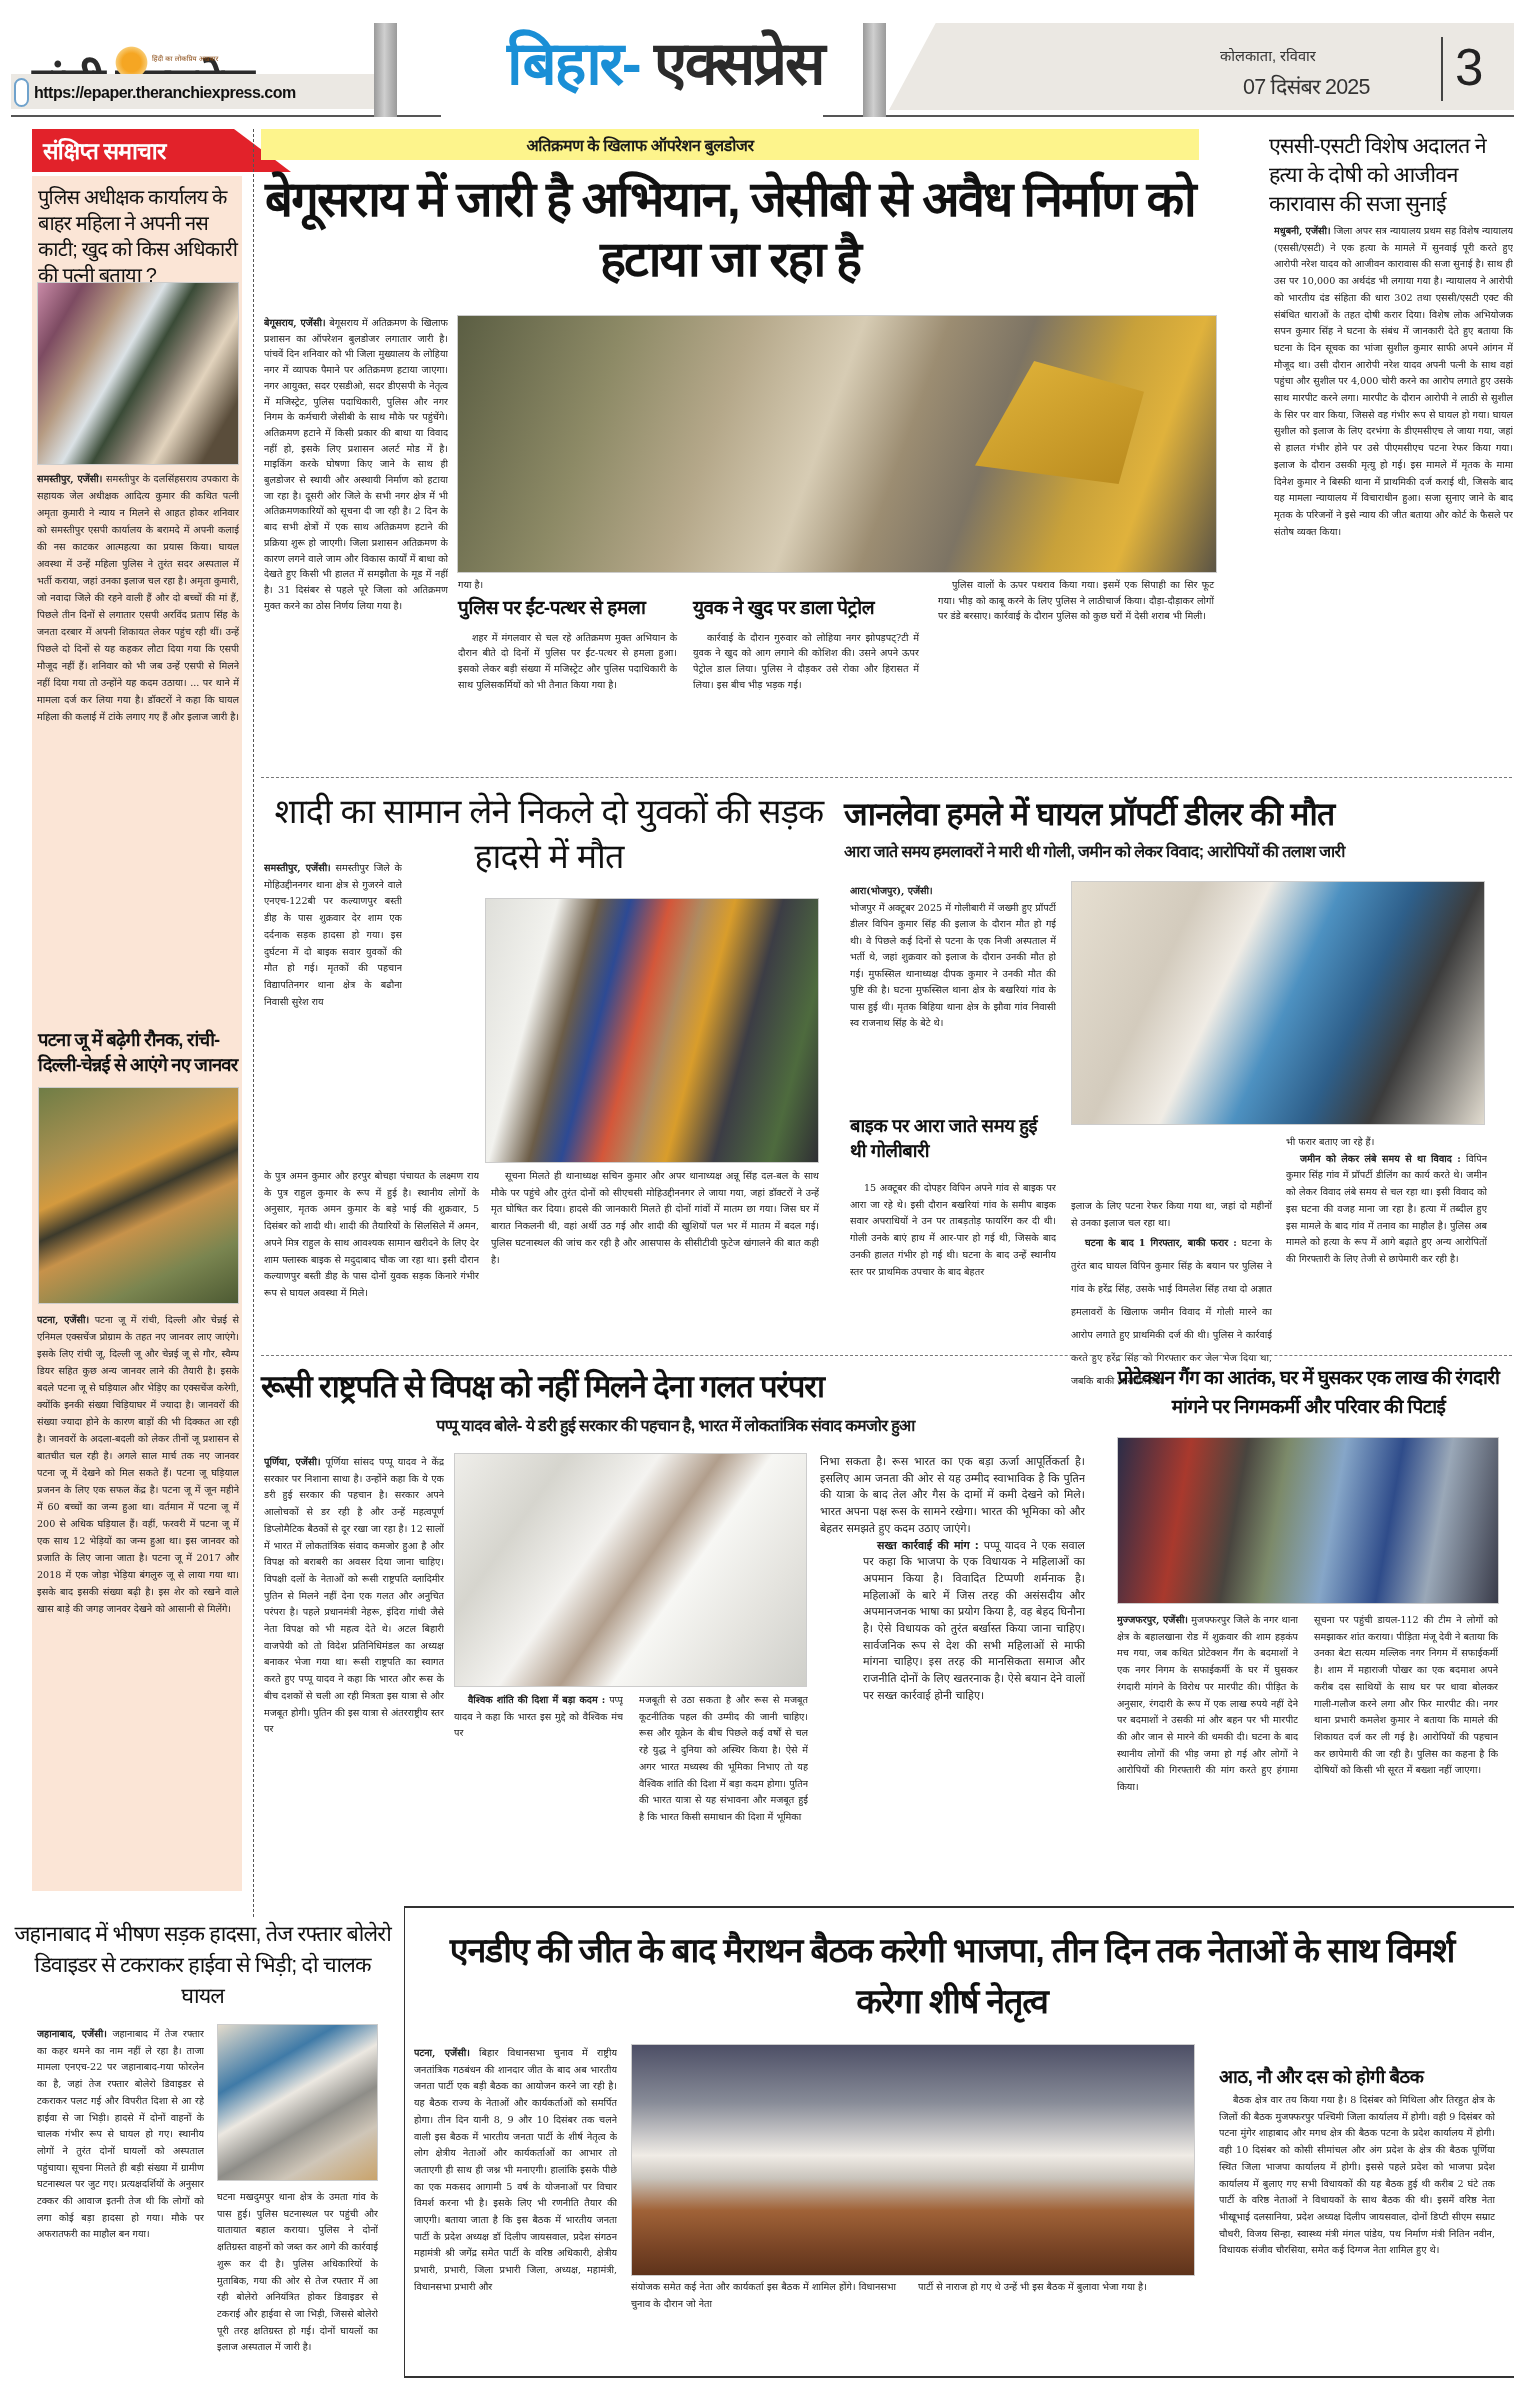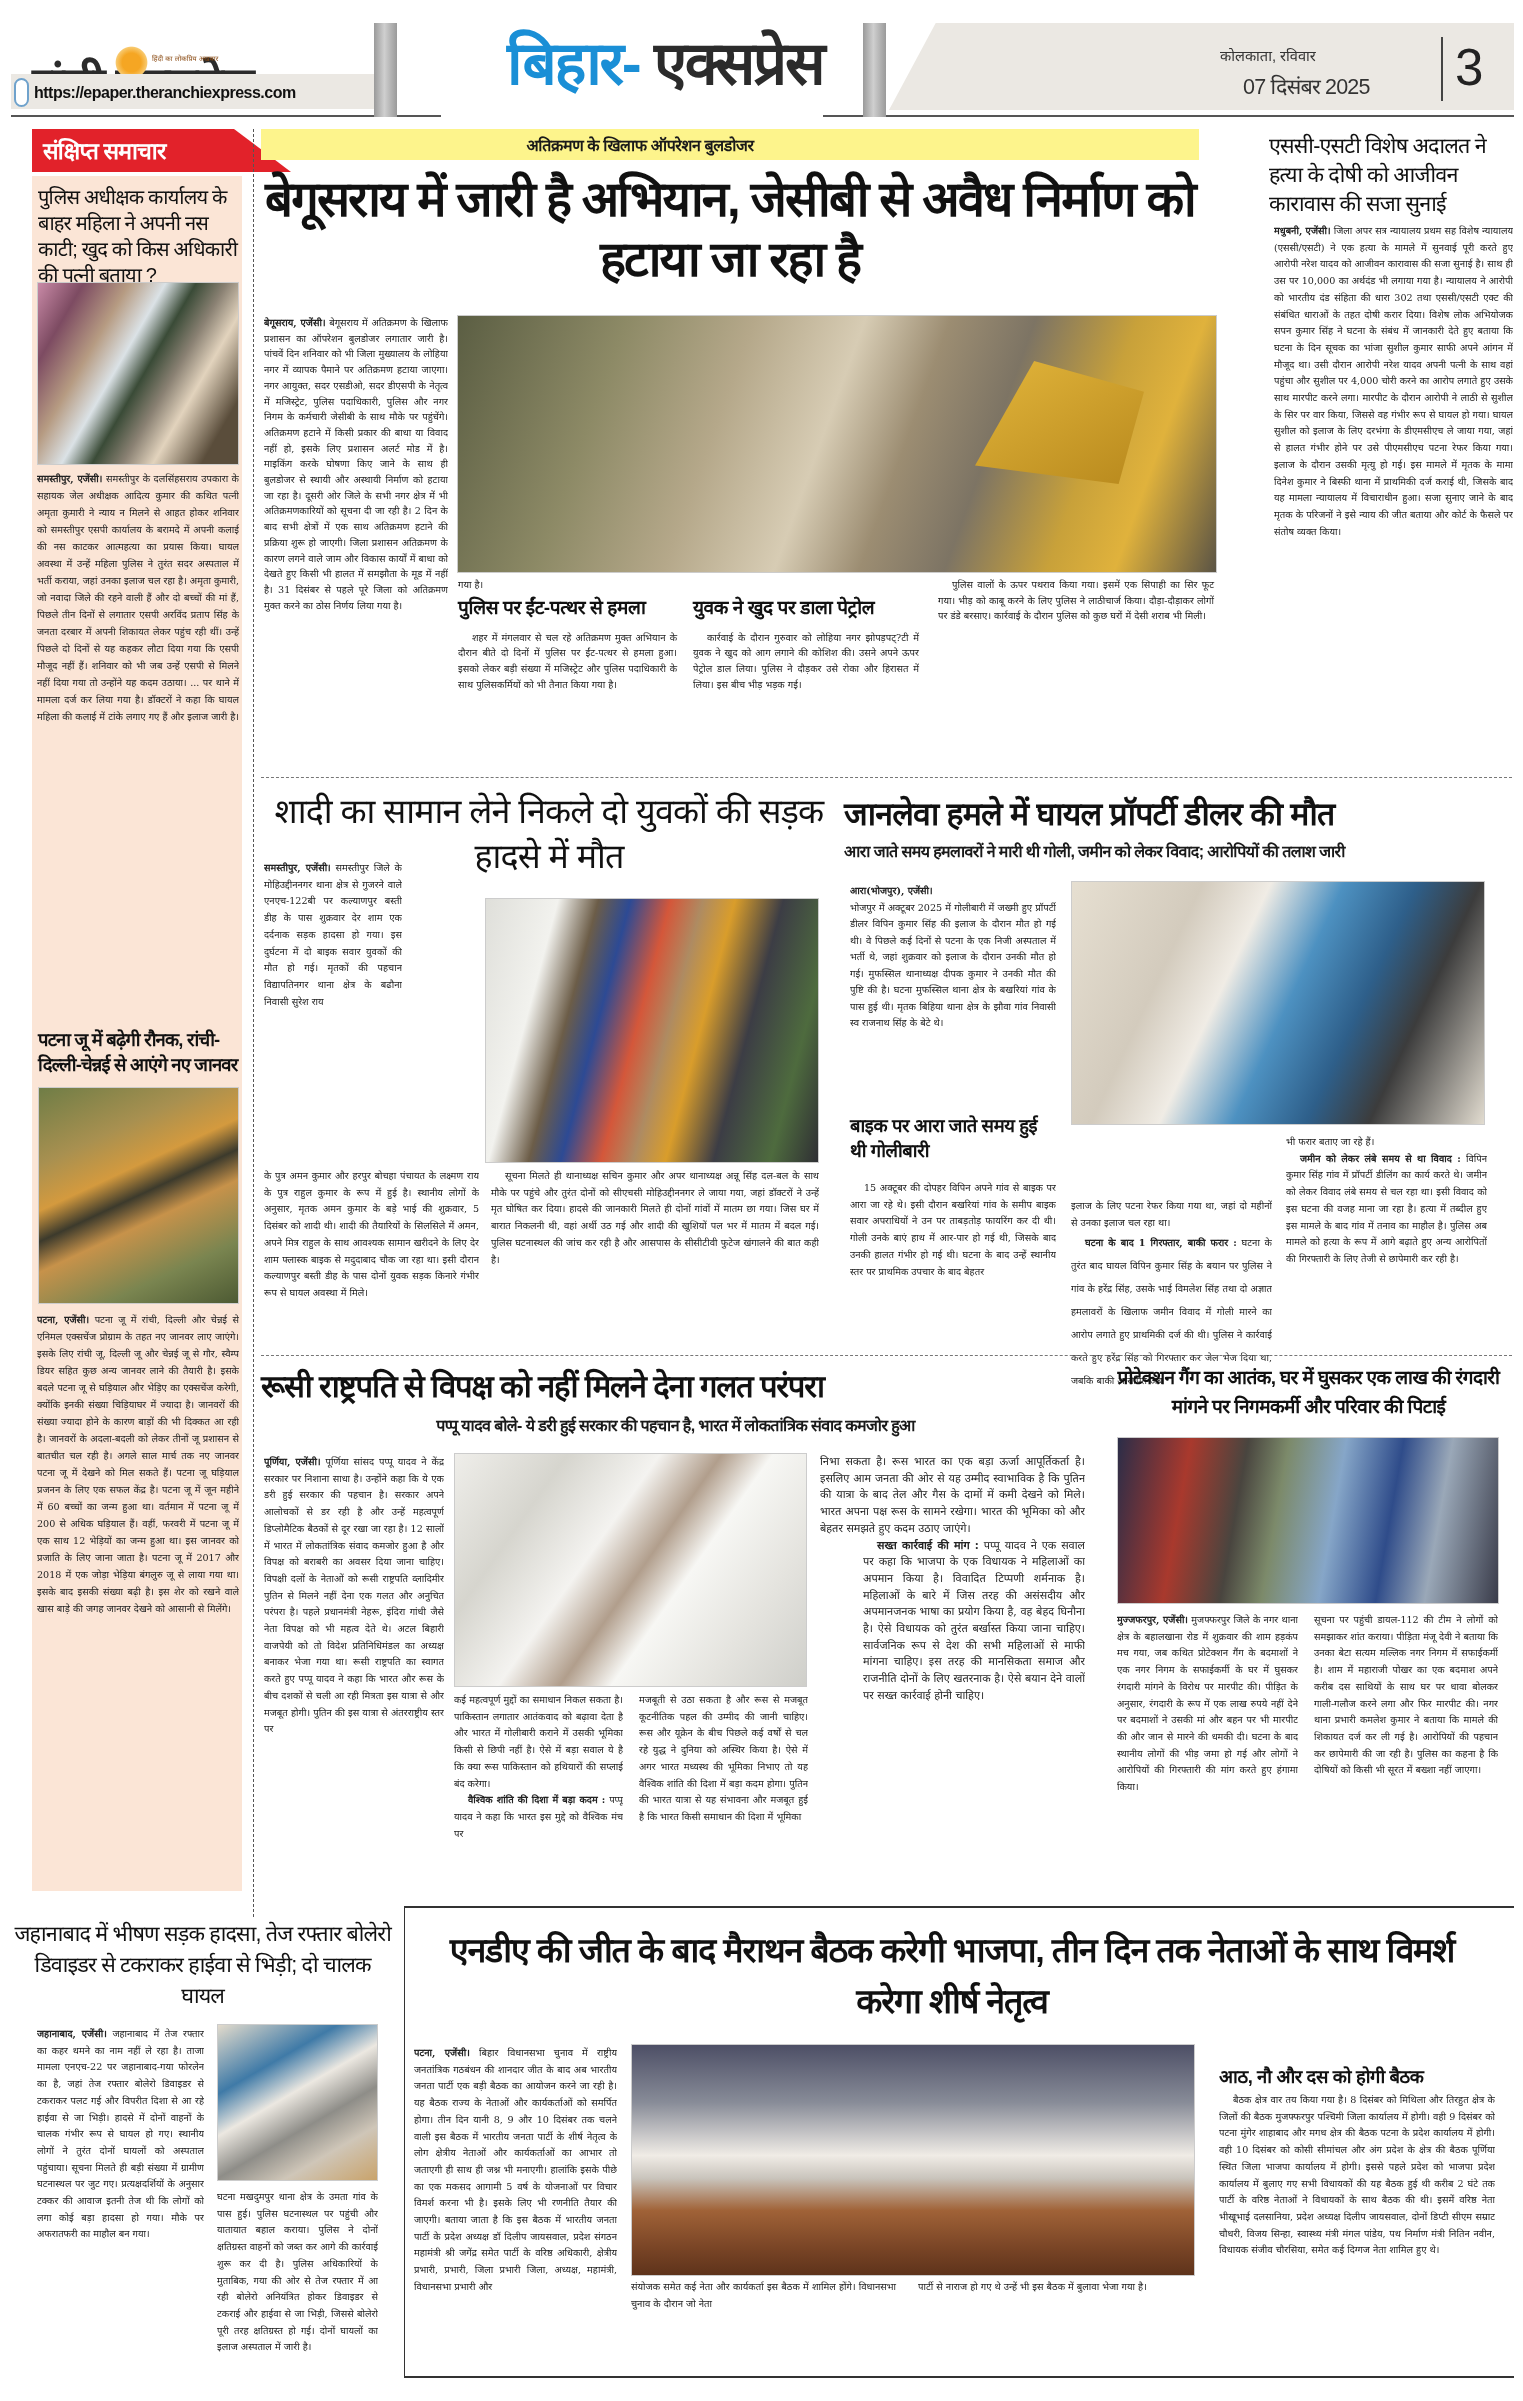--- a/index.html
+++ b/index.html
@@ -173,7 +173,6 @@
     </p>
   </div>
   <div class="abs" style="left:454px;top:1692px;width:169px;height:201px;overflow:hidden;">
-    <p class="body" style="font-size:9.6px;line-height:16.7px;">कई महत्वपूर्ण मुद्दों का समाधान निकल सकता है। पाकिस्तान लगातार आतंकवाद को बढ़ावा देता है और भारत में गोलीबारी कराने में उसकी भूमिका किसी से छिपी नहीं है। ऐसे में बड़ा सवाल ये है कि क्या रूस पाकिस्तान को हथियारों की सप्लाई बंद करेगा।</p>
     <p class="body" style="font-size:9.6px;line-height:16.7px;text-indent:14px;">
       <span class="dl">वैश्विक शांति की दिशा में बड़ा कदम :</span>
       <span>पप्पू यादव ने कहा कि भारत इस मुद्दे को वैश्विक मंच पर</span>

